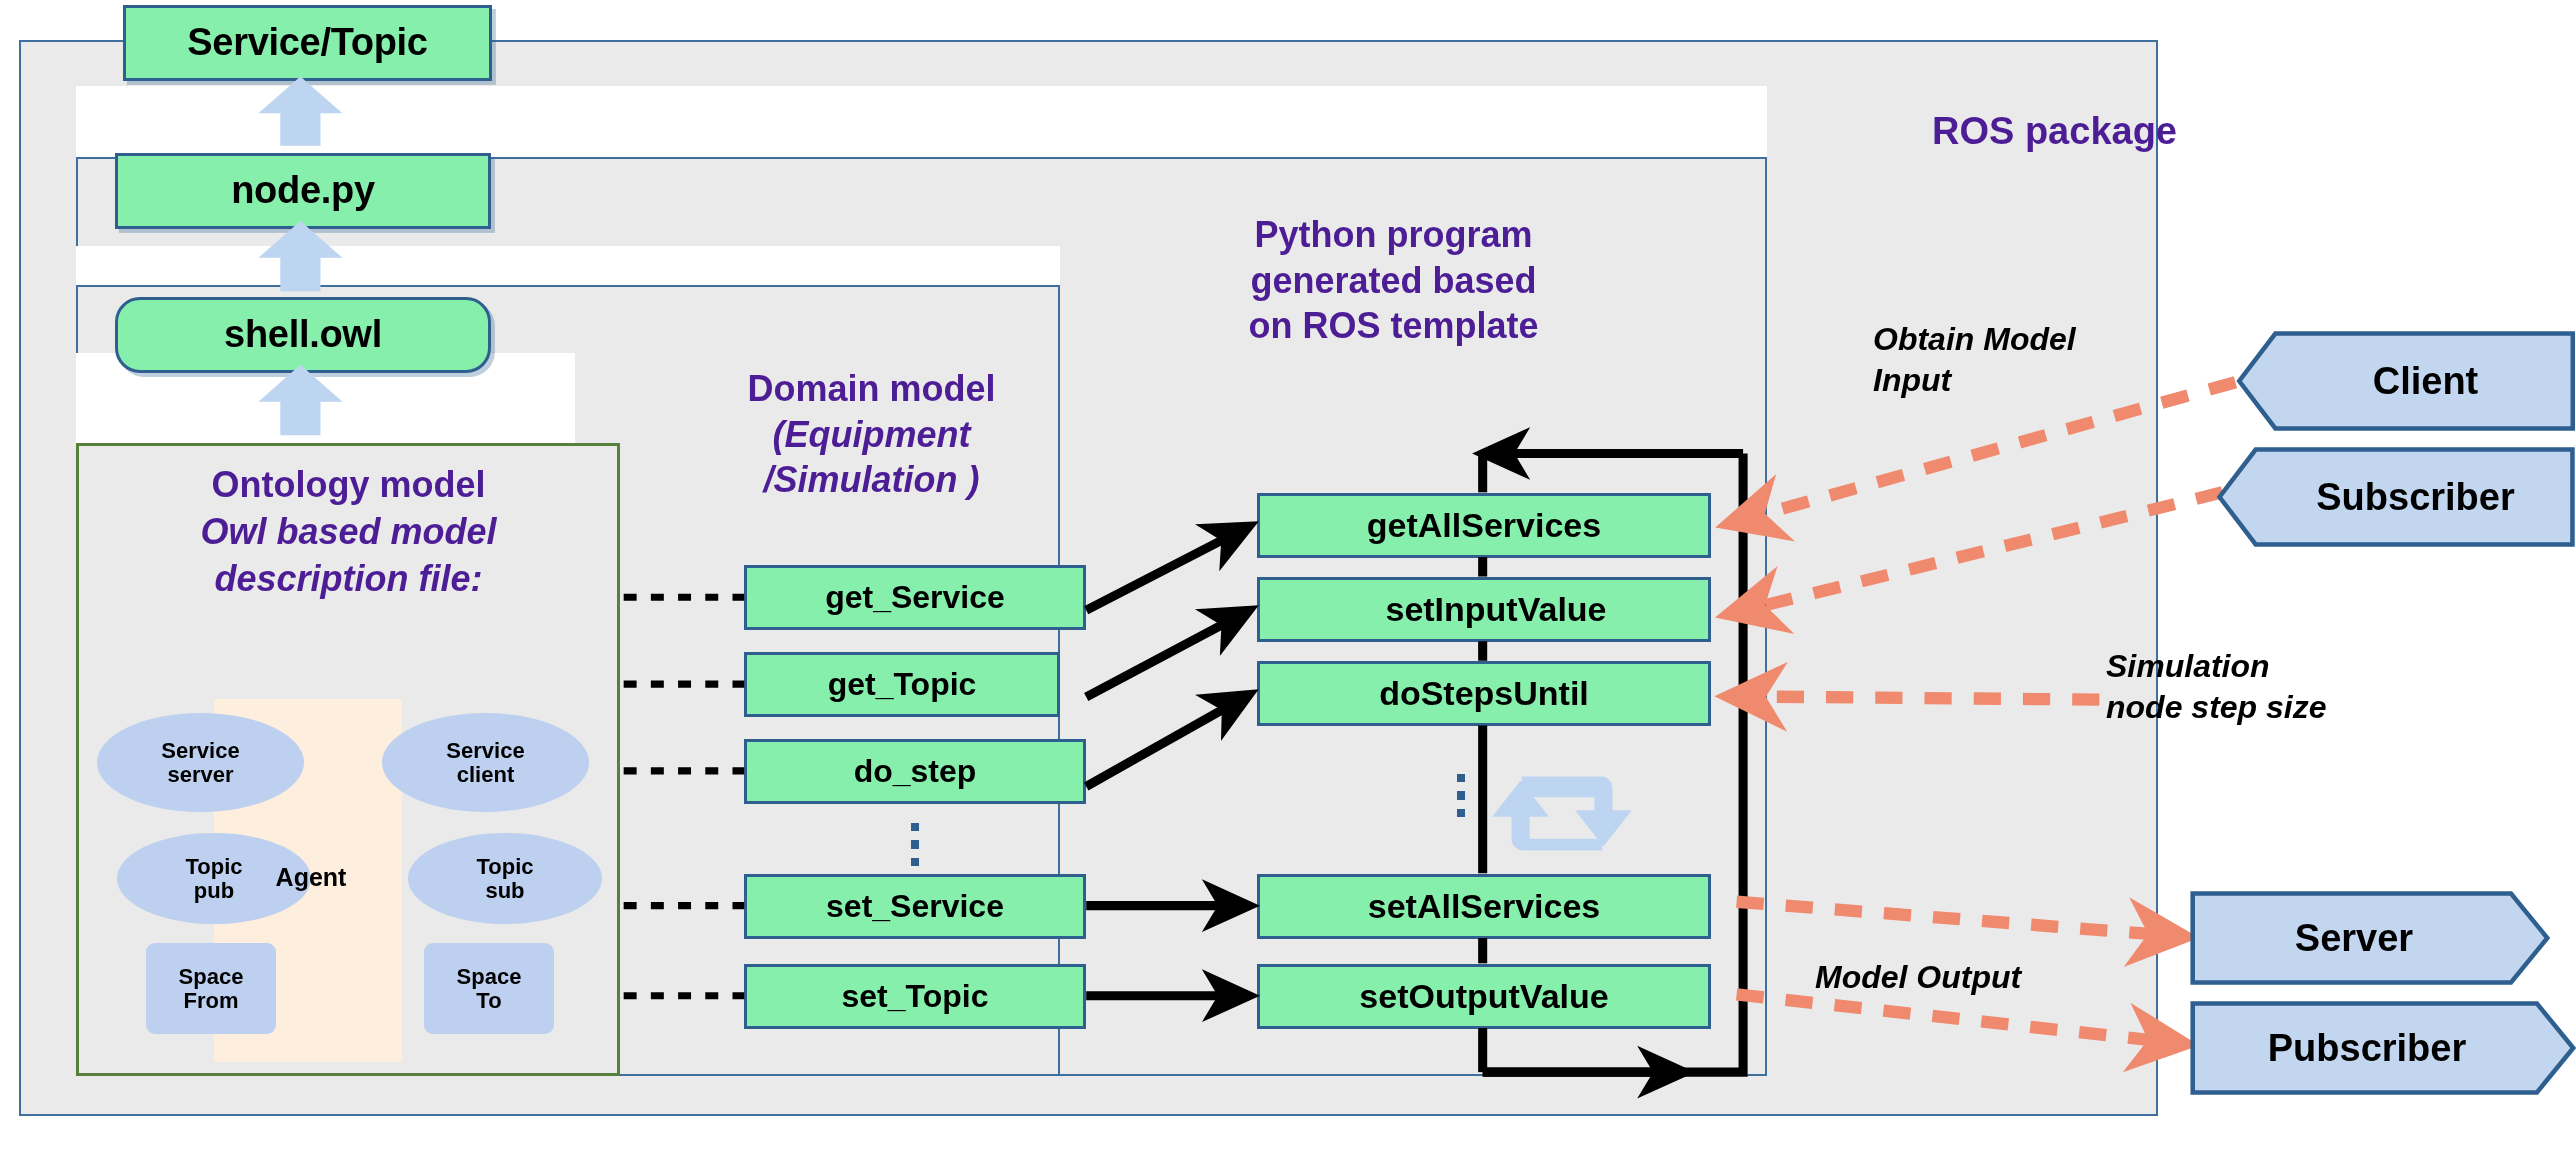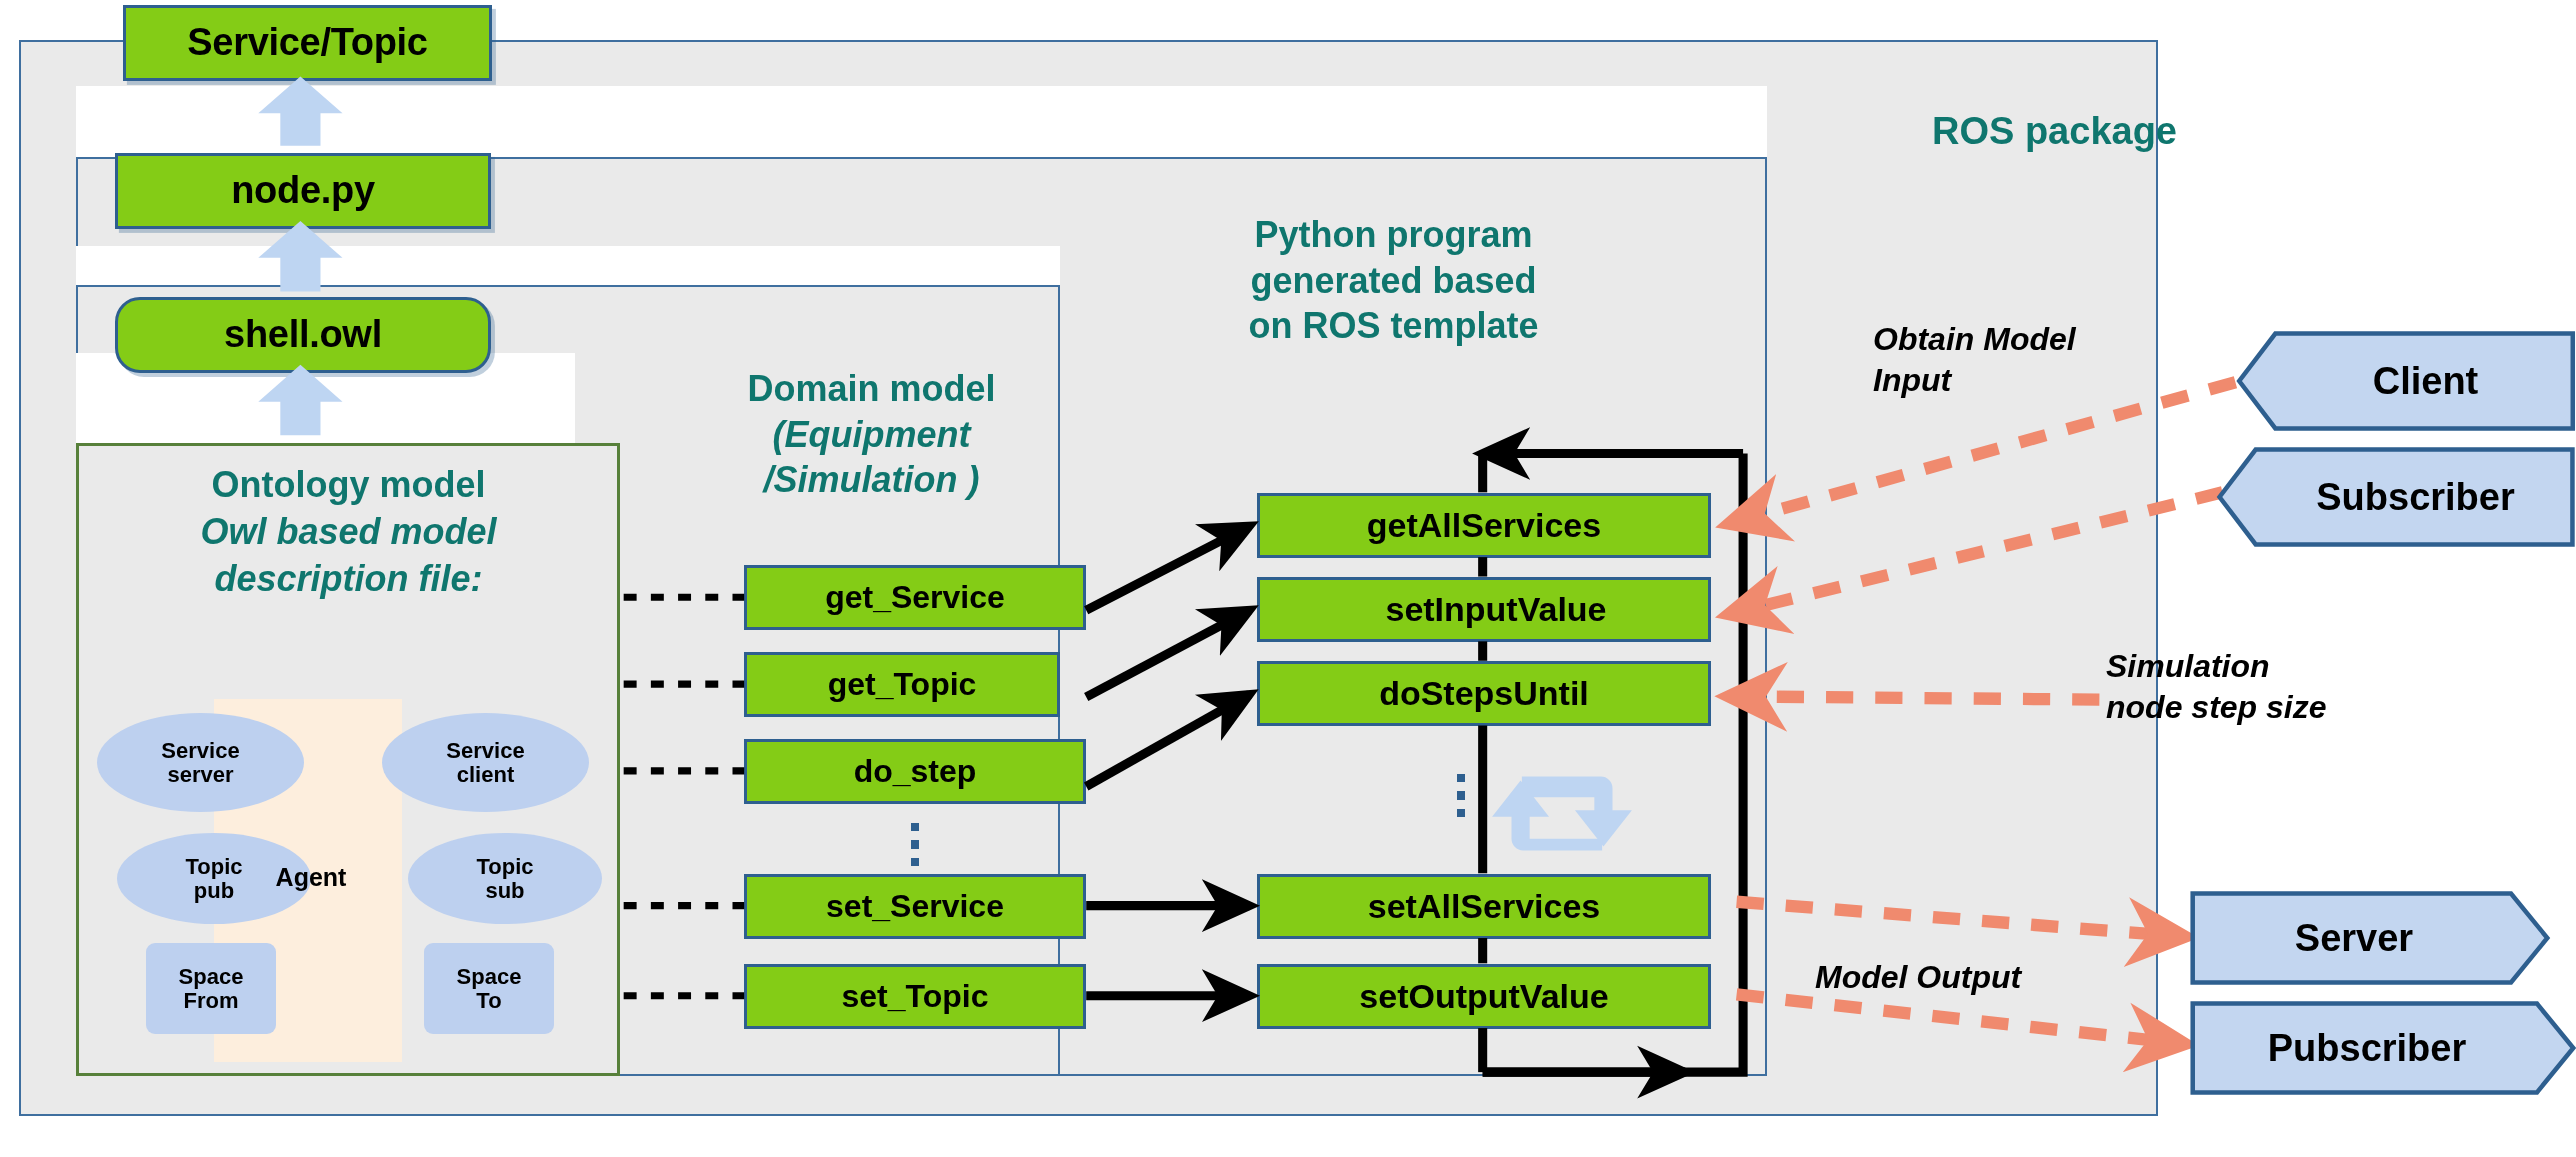--- a/index.html
+++ b/index.html
@@ -16,7 +16,7 @@
 
   
   .bbox{
-    background:#84cc16;border:3.2px solid #2e5f8f;
+    background:#86efac;border:3.2px solid #2e5f8f;
     display:flex;align-items:center;justify-content:center;
     color:#000;font-weight:bold;text-align:center;line-height:1.05;
   }

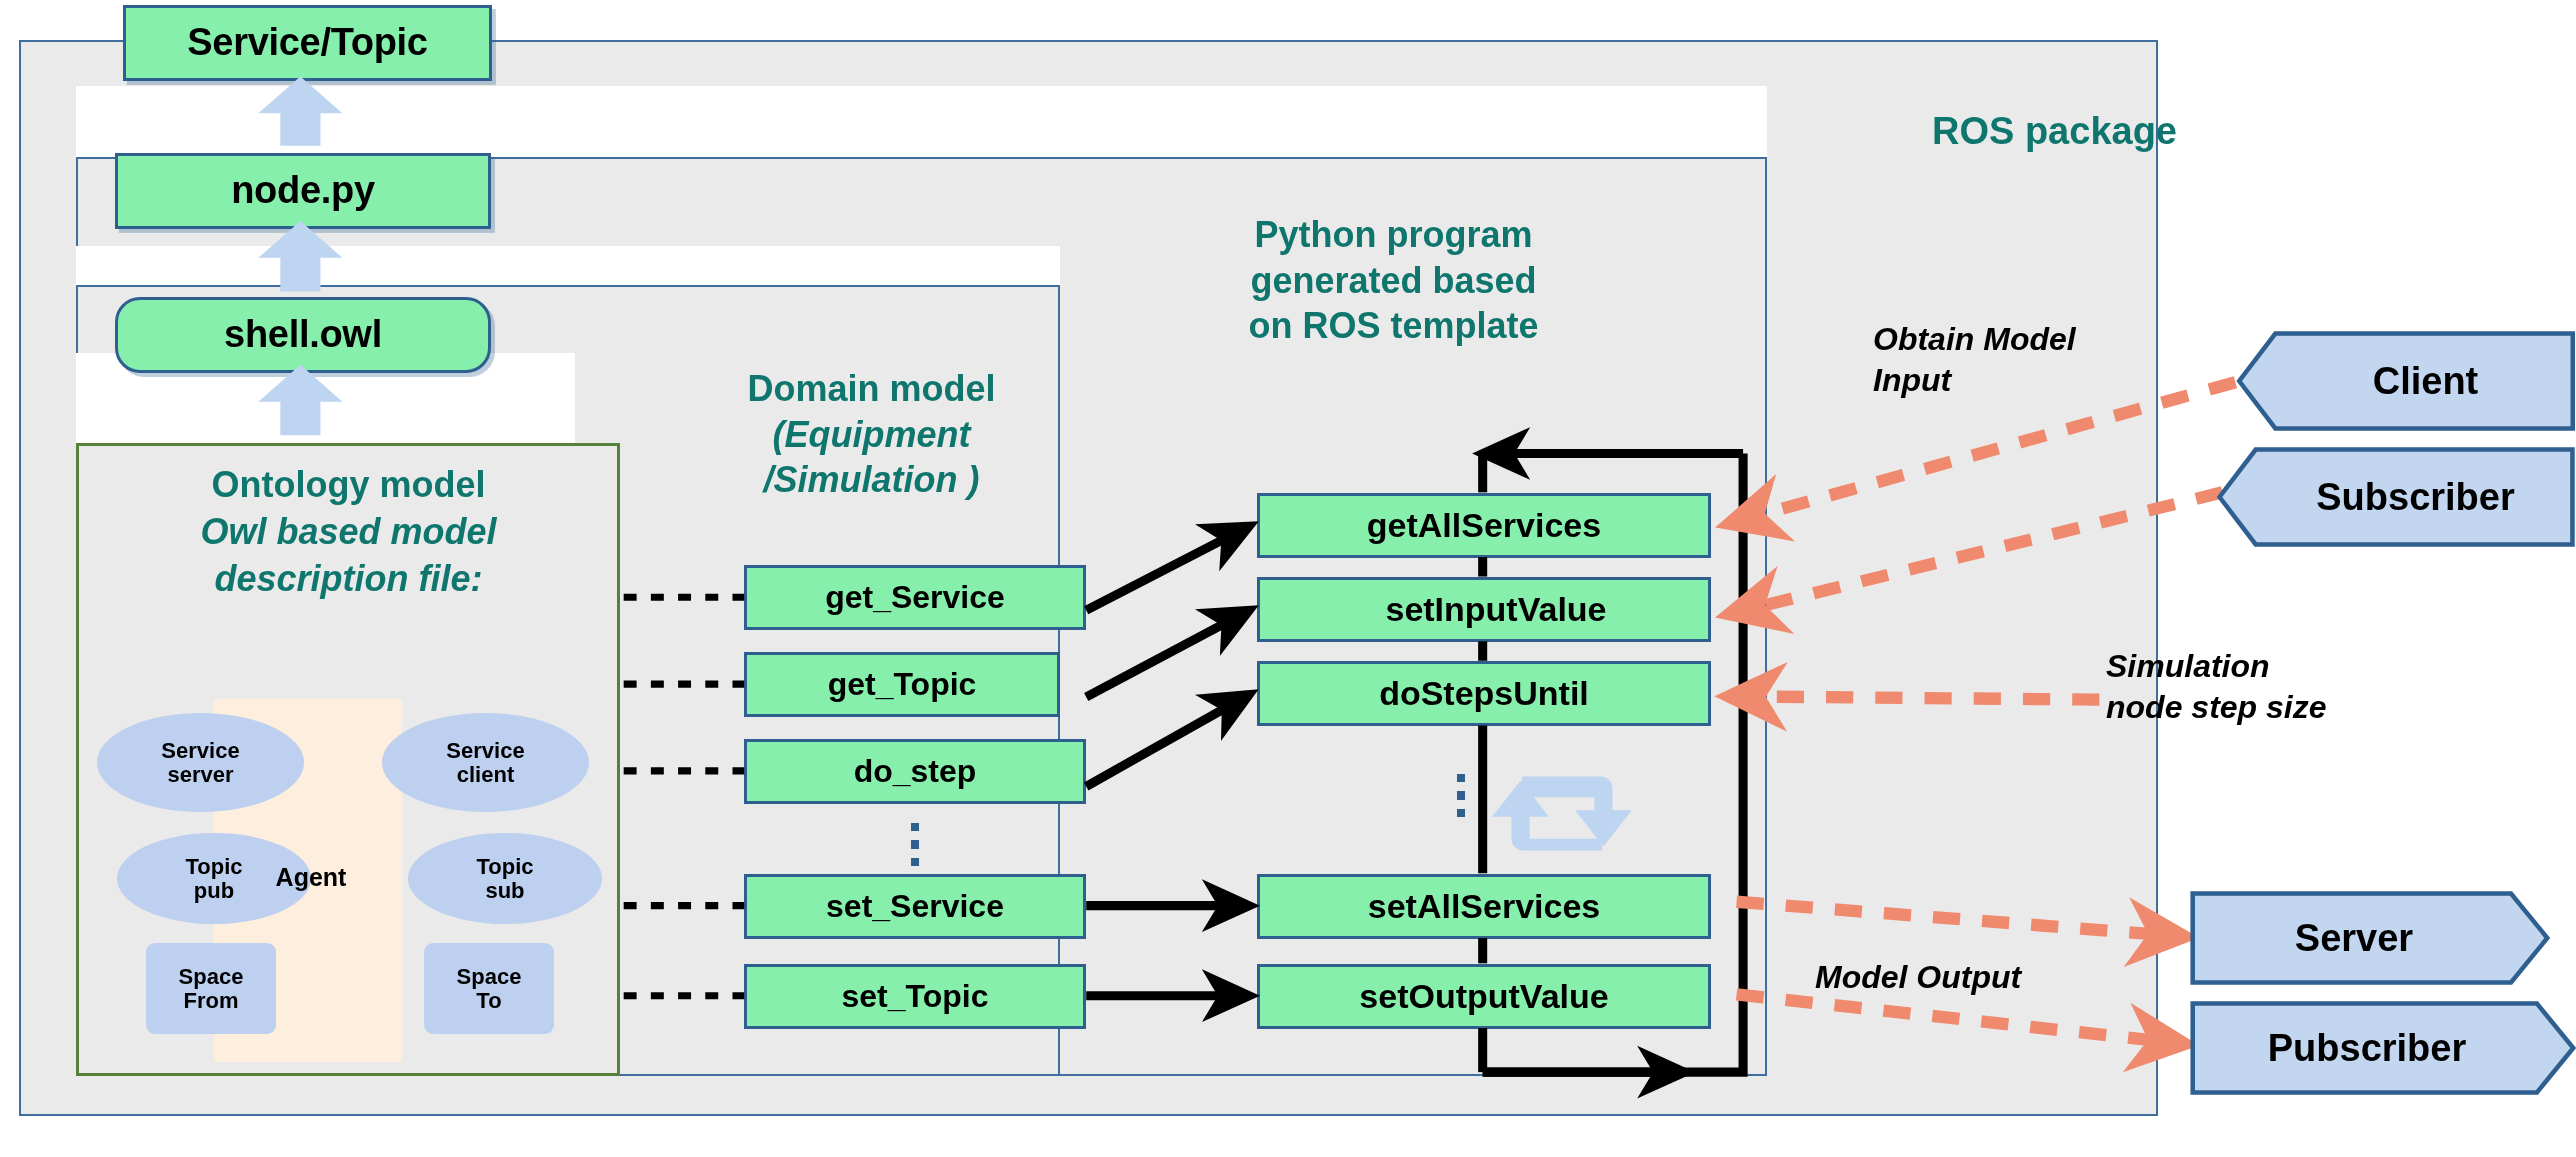--- a/index.html
+++ b/index.html
@@ -29,7 +29,7 @@
   .fnbox.py{font-size:34px;}
 
   
-  .heading{color:#0f766e;font-weight:bold;text-align:center;line-height:1.12;}
+  .heading{color:#4c1d95;font-weight:bold;text-align:center;line-height:1.12;}
   .h-ros{font-size:38px;}
   .h-domain{font-size:36px;}
   .h-py{font-size:36px;}

